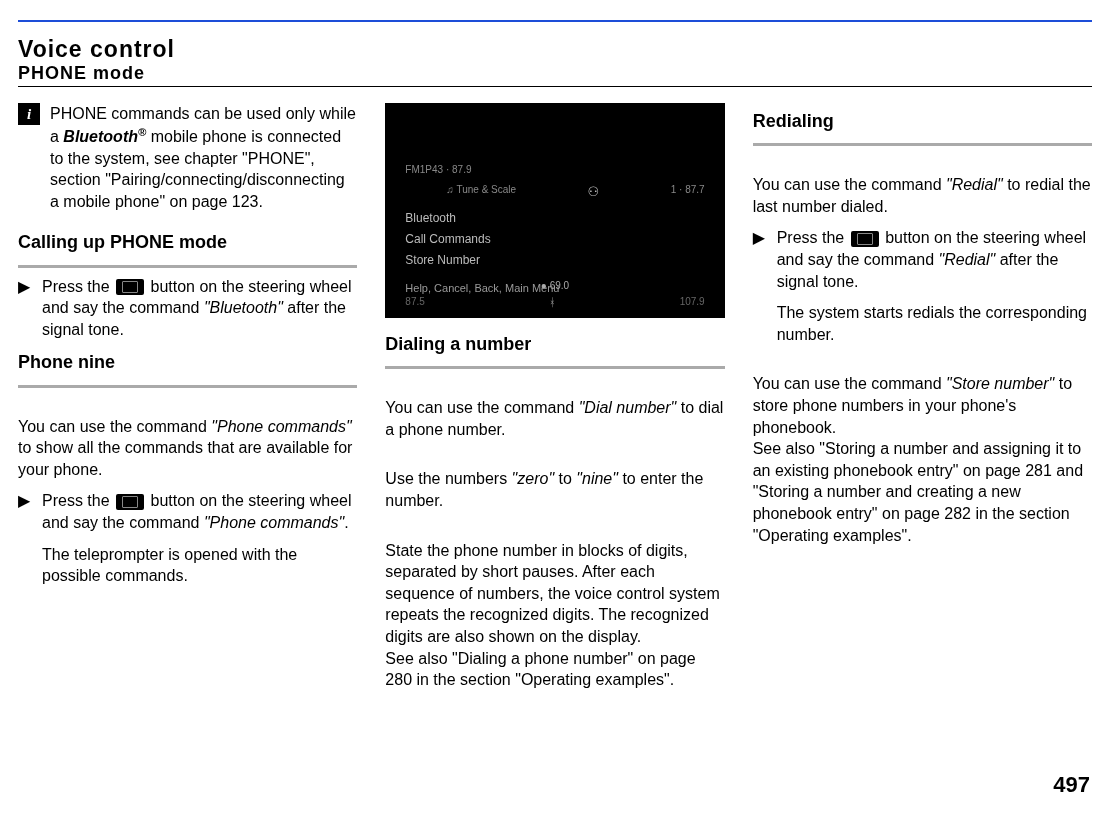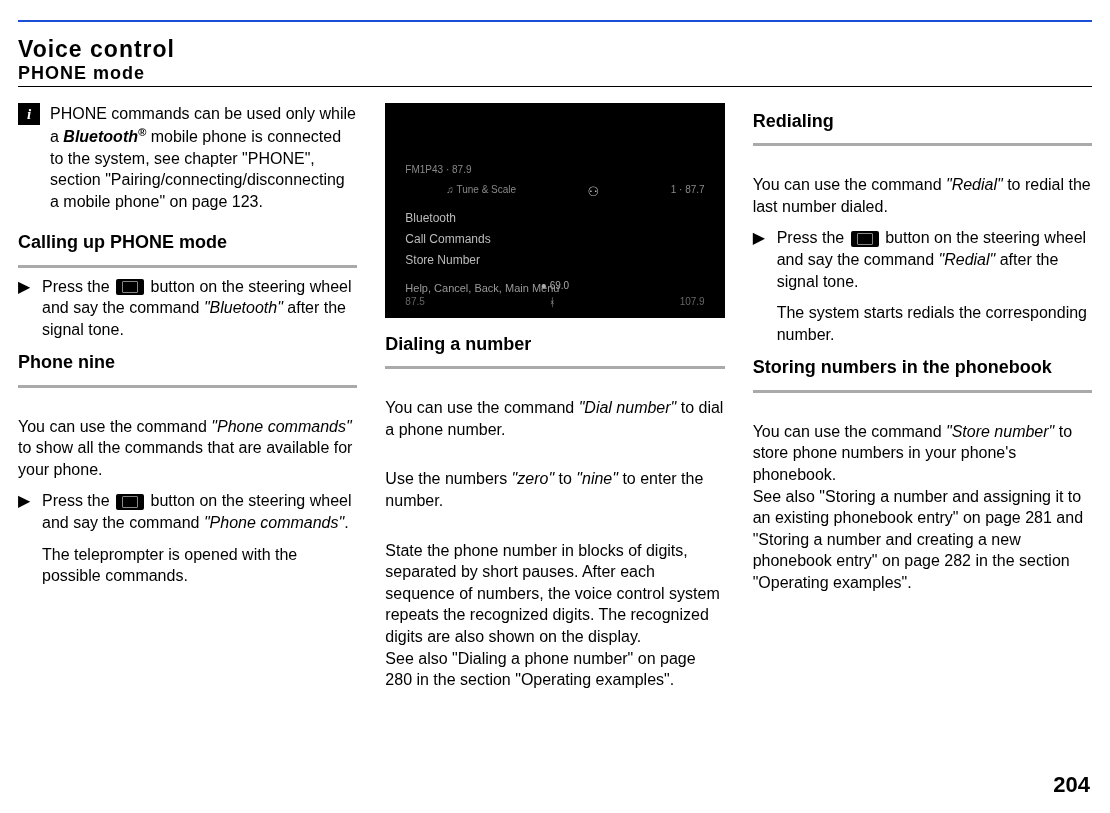--- a/index.html
+++ b/index.html
@@ -254,7 +254,6 @@
     </div>
     <div class="indent">The system starts redials the corresponding number.</div>
 
-    <div class="section-title">Storing numbers in the phonebook</div>
     <p>
       <span>You can use the command </span><span class="italic">"Store number"</span><span> to store phone numbers in your phone's phonebook.</span><br>
       <span>See also "Storing a number and assigning it to an existing phonebook entry" on page 281 and "Storing a number and creating a new phonebook entry" on page 282 in the section "Operating examples".</span>

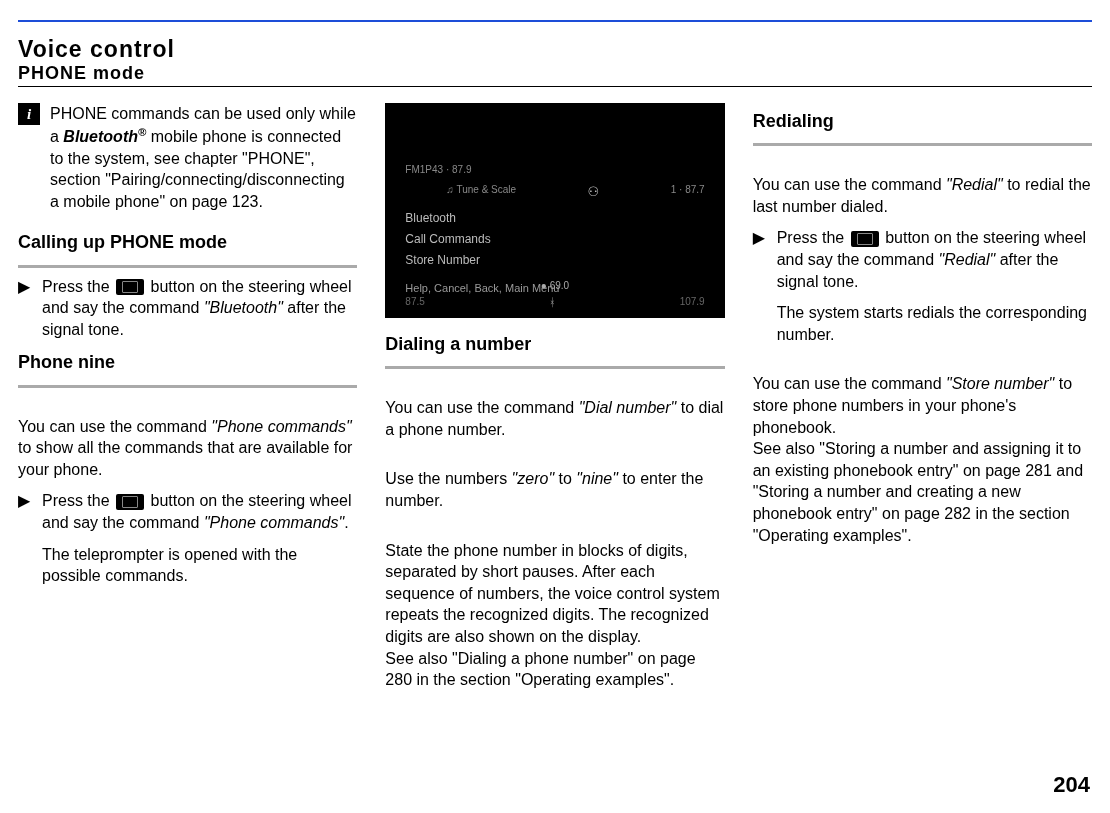--- a/index.html
+++ b/index.html
@@ -262,6 +262,6 @@
 
 </div>
 
-<div class="page-num">204</div>
+<div class="page-num">497</div>
 
 </body></html>

